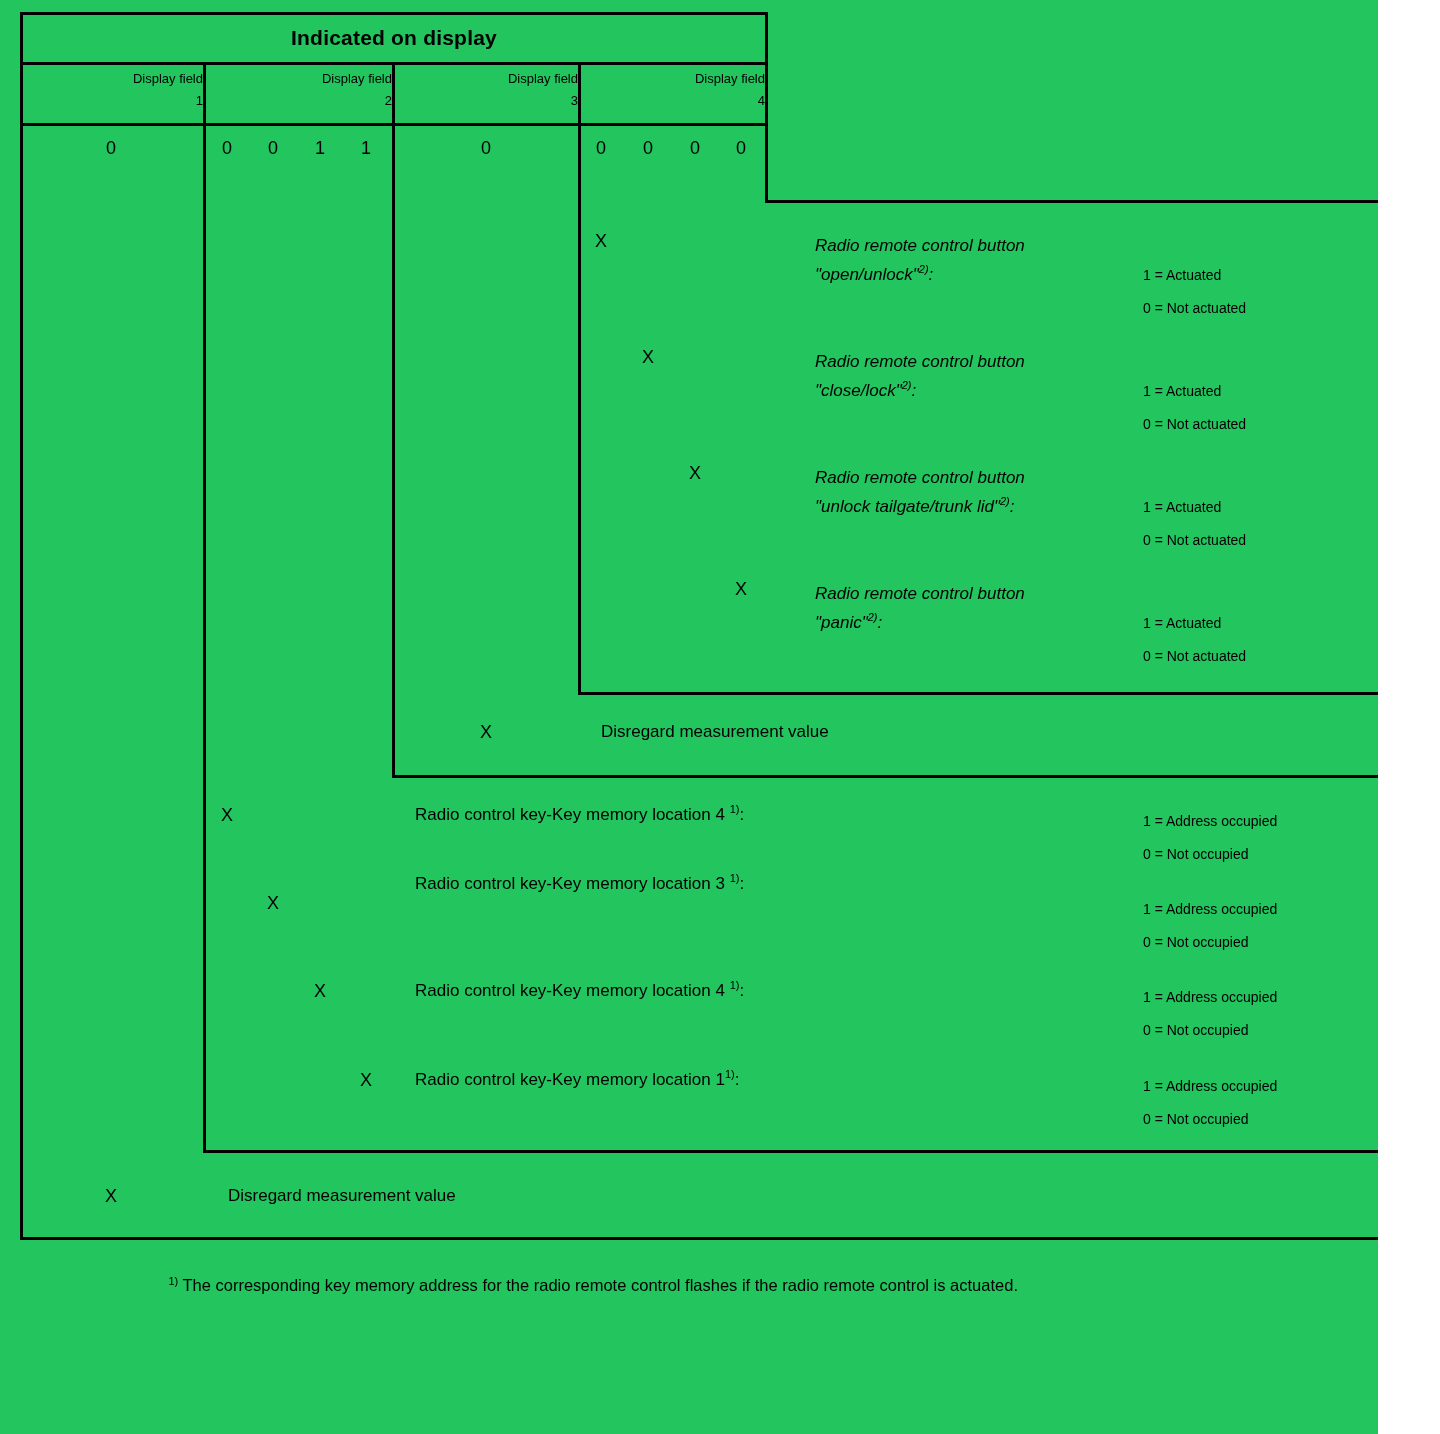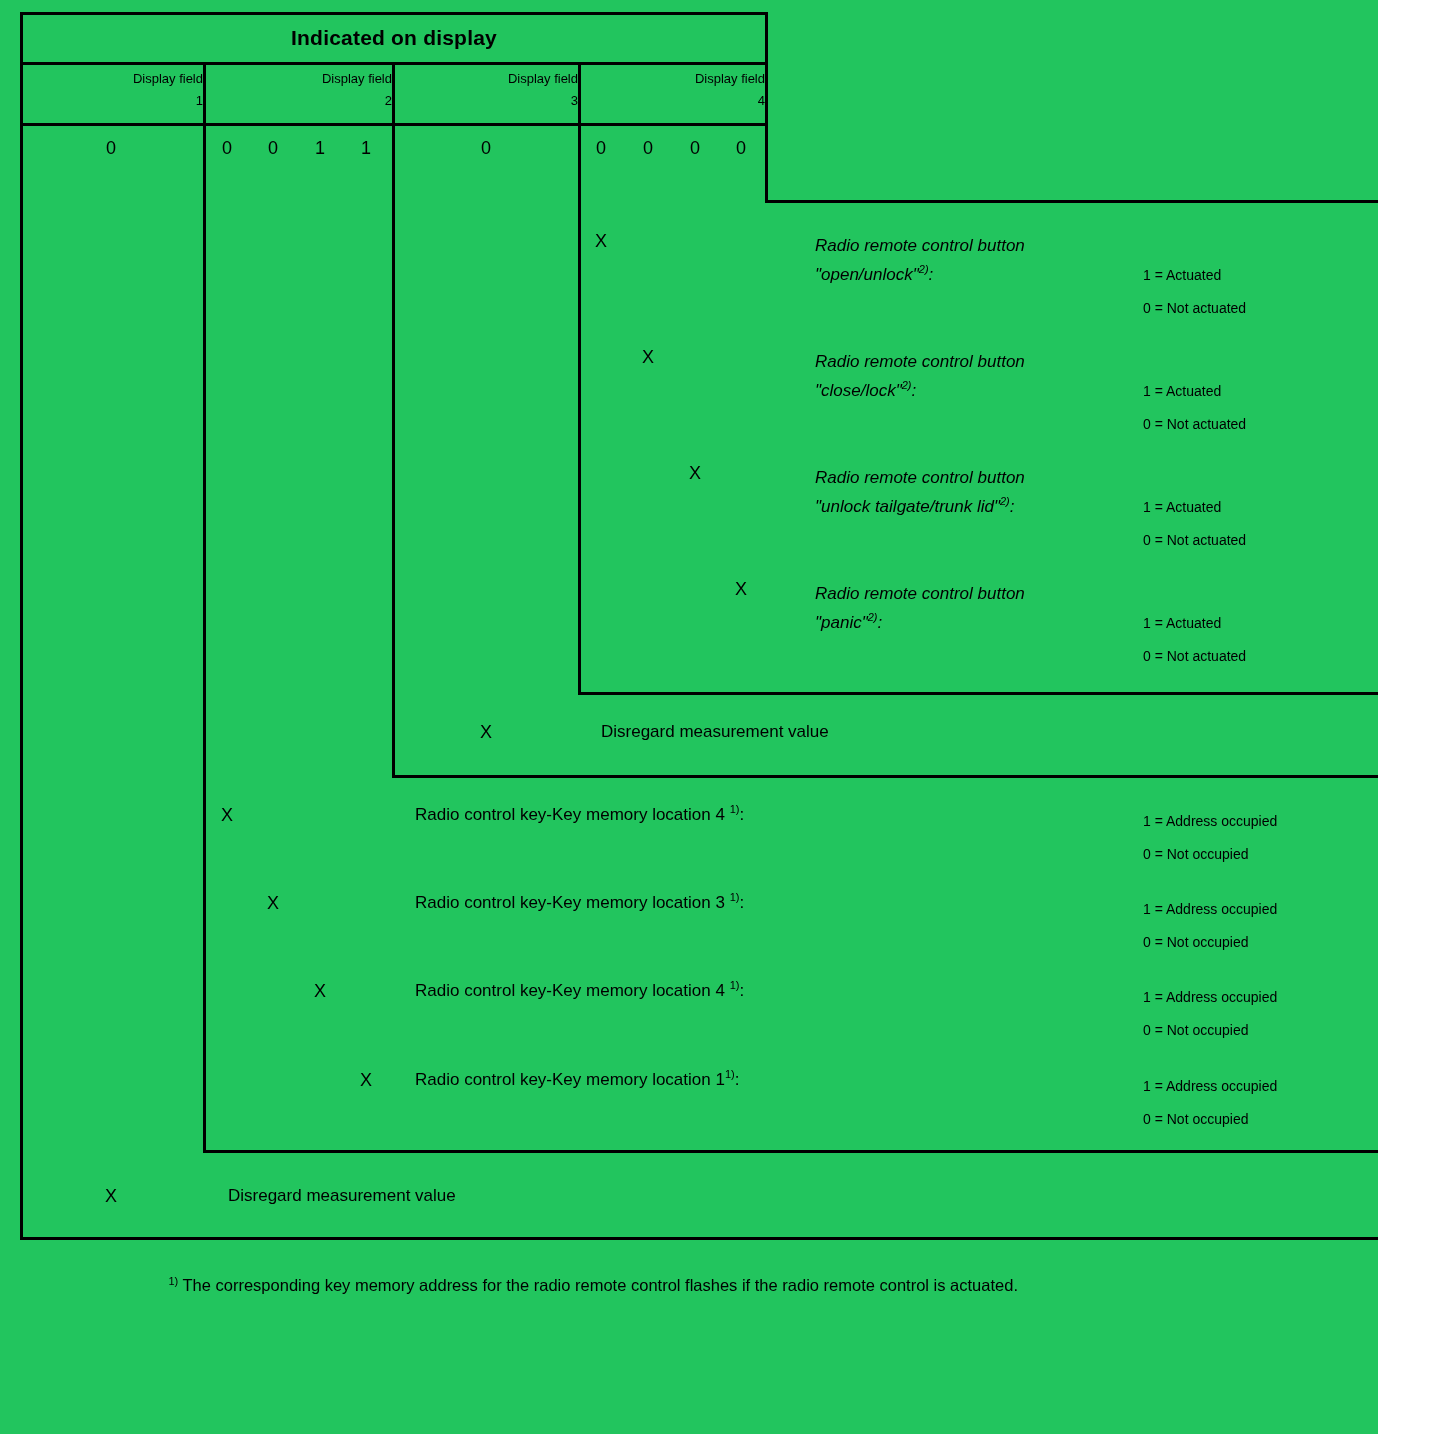--- a/index.html
+++ b/index.html
@@ -212,7 +212,7 @@
   </div>
 
   <div class="xmark" style="left:262px; top:893px;">X</div>
-  <div class="plain" style="left:415px; top:893px;">
+  <div class="plain" style="left:415px; top:874px;">
     <span>Radio control key-Key memory location 3</span>&nbsp;<sup class="fn">1)</sup><span>:</span>
   </div>
   <div class="valcol" style="left:1143px; top:893px;">

